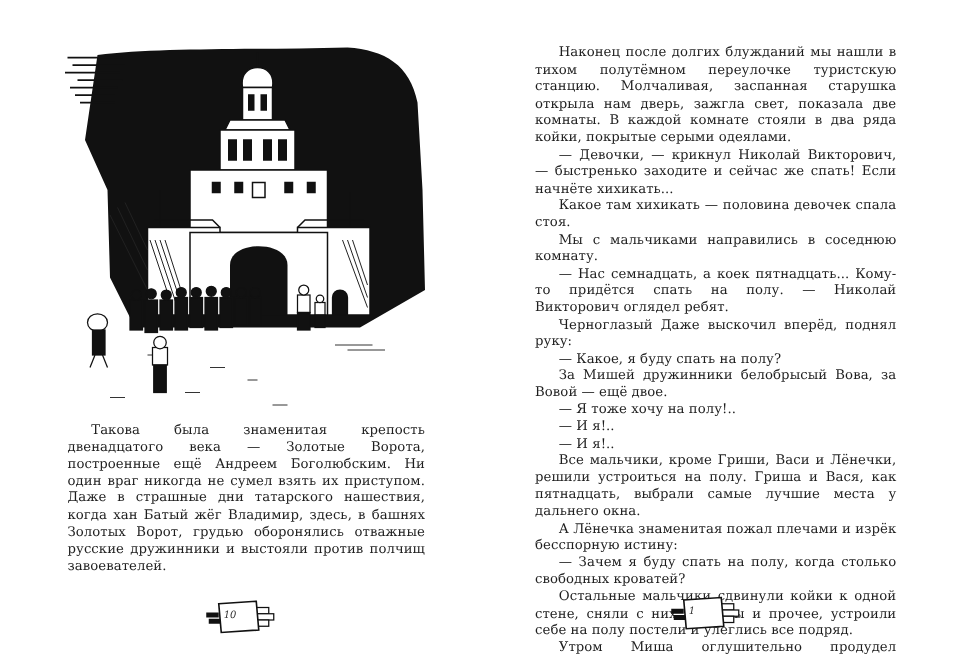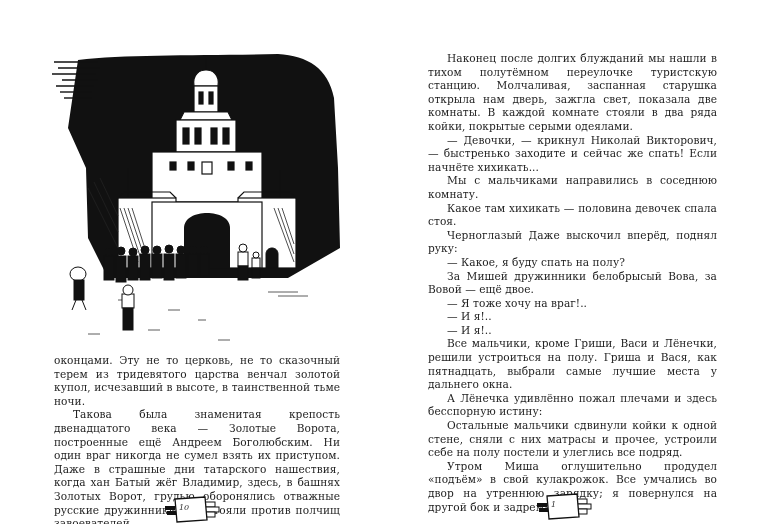--- a/index.html
+++ b/index.html
@@ -5,7 +5,7 @@
   html, body { margin: 0; padding: 0; background: #ffffff; }
   body { width: 770px; height: 524px; position: relative; overflow: hidden;
          font-family: "DejaVu Serif", "Liberation Serif", serif; color: #1e1e1e; }
-  .page { position: absolute; top: 16px; height: 428px; }
+  .page { position: absolute; top: 0; height: 428px; }
   .page-left { left: 0; width: 385px; }
   .page-right { left: 385px; width: 385px; }
 

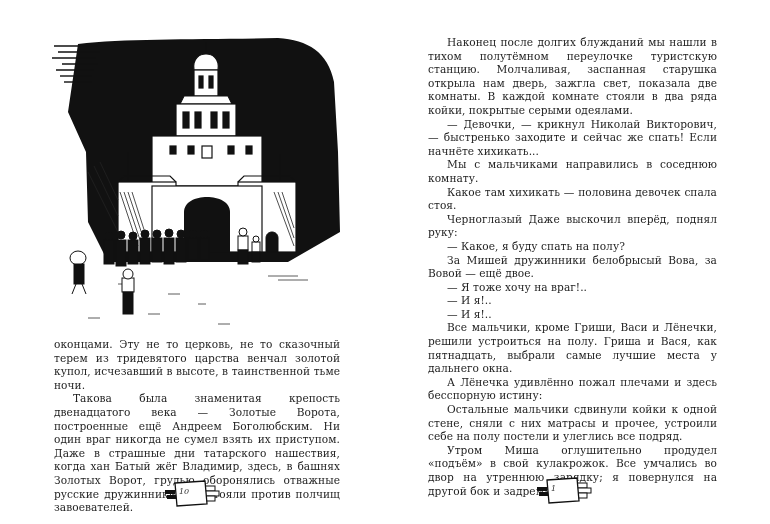--- a/index.html
+++ b/index.html
@@ -163,8 +163,8 @@
   <div class="text-col right-text">
     <p class="ind">Наконец после долгих блужданий мы нашли в тихом полутёмном переулочке туристскую станцию. Молчаливая, заспанная старушка открыла нам дверь, зажгла свет, показала две комнаты. В каждой комнате стояли в два ряда койки, покрытые серыми одеялами.</p>
     <p class="ind">— Девочки, — крикнул Николай Викторович, — быстренько заходите и сейчас же спать! Если начнёте хихикать...</p>
+    <p class="ind">Какое там хихикать — половина девочек спала стоя.</p>
     <p class="ind">Мы с мальчиками направились в соседнюю комнату.</p>
-    <p class="ind">Какое там хихикать — половина девочек спала стоя.</p>
     <p class="ind">Черноглазый Даже выскочил вперёд, поднял руку:</p>
     <p class="ind">— Какое, я буду спать на полу?</p>
     <p class="ind">За Мишей дружинники белобрысый Вова, за Вовой — ещё двое.</p>

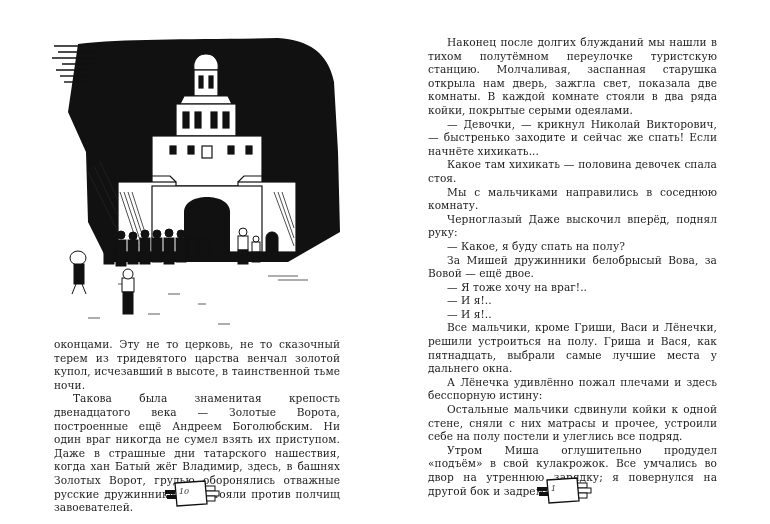--- a/index.html
+++ b/index.html
@@ -165,6 +165,7 @@
     <p class="ind">— Девочки, — крикнул Николай Викторович, — быстренько заходите и сейчас же спать! Если начнёте хихикать...</p>
     <p class="ind">Какое там хихикать — половина девочек спала стоя.</p>
     <p class="ind">Мы с мальчиками направились в соседнюю комнату.</p>
+    <p class="ind">— Нас семнадцать, а коек пятнадцать... Кому-то придётся спать на полу. — Николай Викторович оглядел ребят.</p>
     <p class="ind">Черноглазый Даже выскочил вперёд, поднял руку:</p>
     <p class="ind">— Какое, я буду спать на полу?</p>
     <p class="ind">За Мишей дружинники белобрысый Вова, за Вовой — ещё двое.</p>

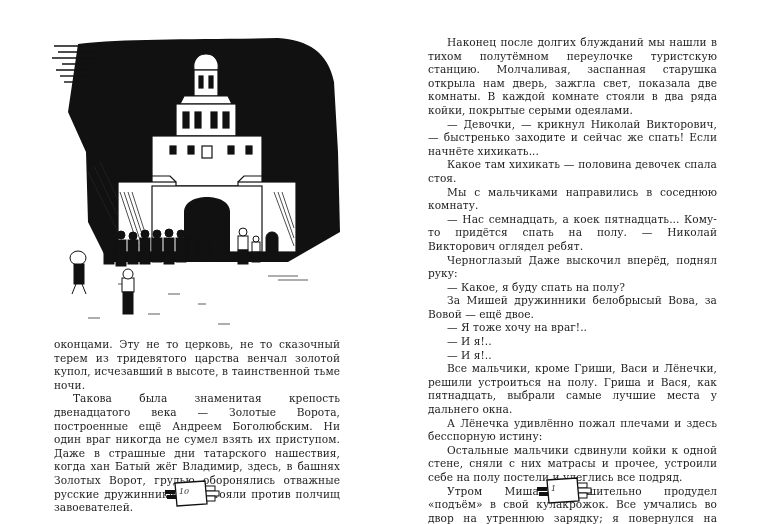--- a/index.html
+++ b/index.html
@@ -169,7 +169,7 @@
     <p class="ind">Черноглазый Даже выскочил вперёд, поднял руку:</p>
     <p class="ind">— Какое, я буду спать на полу?</p>
     <p class="ind">За Мишей дружинники белобрысый Вова, за Вовой — ещё двое.</p>
-    <p class="ind">— Я тоже хочу на враг!..</p>
+    <p class="ind">— Я тоже хочу на полу!..</p>
     <p class="ind">— И я!..</p>
     <p class="ind">— И я!..</p>
     <p class="ind">Все мальчики, кроме Гриши, Васи и Лёнечки, решили устроиться на полу. Гриша и Вася, как пятнадцать, выбрали самые лучшие места у дальнего окна.</p>

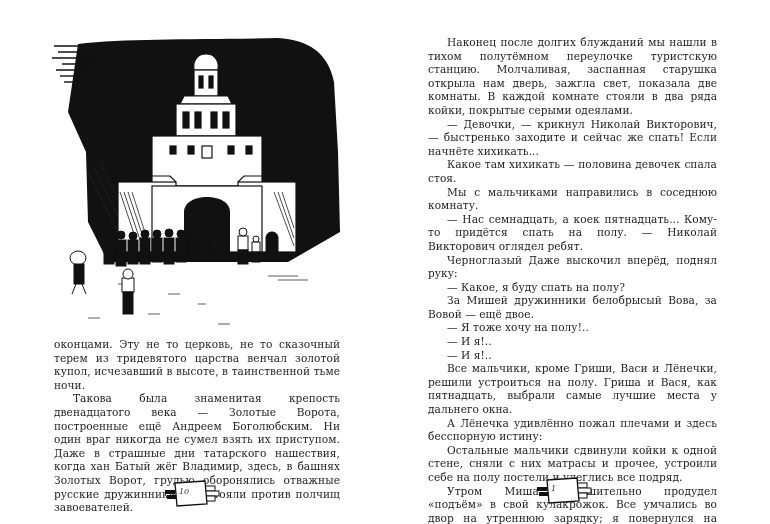--- a/index.html
+++ b/index.html
@@ -142,7 +142,6 @@
   </div>
 
   <div class="text-col left-text">
-    <p>оконцами. Эту не то церковь, не то сказочный терем из тридевятого царства венчал золотой купол, исчезавший в высоте, в таинственной тьме ночи.</p>
     <p class="ind">Такова была знаменитая крепость двенадцатого века — Золотые Ворота, построенные ещё Андреем Боголюбским. Ни один враг никогда не сумел взять их приступом. Даже в страшные дни татарского нашествия, когда хан Батый жёг Владимир, здесь, в башнях Золотых Ворот, грудью оборонялись отважные русские дружинники и выстояли против полчищ завоевателей.</p>
   </div>
 

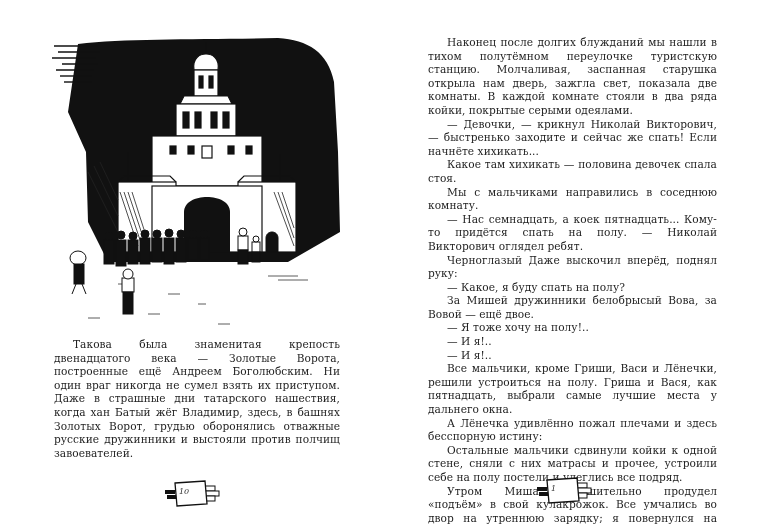--- a/index.html
+++ b/index.html
@@ -172,7 +172,7 @@
     <p class="ind">— И я!..</p>
     <p class="ind">— И я!..</p>
     <p class="ind">Все мальчики, кроме Гриши, Васи и Лёнечки, решили устроиться на полу. Гриша и Вася, как пятнадцать, выбрали самые лучшие места у дальнего окна.</p>
-    <p class="ind">А Лёнечка удивлённо пожал плечами и здесь бесспорную истину:</p>
+    <p class="ind">А Лёнечка знаменитая пожал плечами и изрёк бесспорную истину:</p>
     <p class="ind">Остальные мальчики сдвинули койки к одной стене, сняли с них матрасы и прочее, устроили себе на полу постели и улеглись все подряд.</p>
     <p class="ind">Утром Миша оглушительно продудел «подъём» в свой кулакрожок. Все умчались во двор на утреннюю зарядку; я повернулся на другой бок и задремал.</p>
 

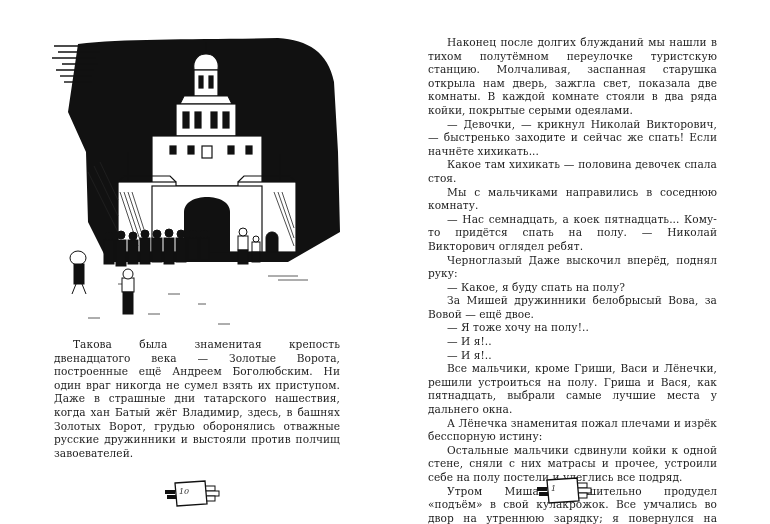--- a/index.html
+++ b/index.html
@@ -173,6 +173,7 @@
     <p class="ind">— И я!..</p>
     <p class="ind">Все мальчики, кроме Гриши, Васи и Лёнечки, решили устроиться на полу. Гриша и Вася, как пятнадцать, выбрали самые лучшие места у дальнего окна.</p>
     <p class="ind">А Лёнечка знаменитая пожал плечами и изрёк бесспорную истину:</p>
+    <p class="ind">— Зачем я буду спать на полу, когда столько свободных кроватей?</p>
     <p class="ind">Остальные мальчики сдвинули койки к одной стене, сняли с них матрасы и прочее, устроили себе на полу постели и улеглись все подряд.</p>
     <p class="ind">Утром Миша оглушительно продудел «подъём» в свой кулакрожок. Все умчались во двор на утреннюю зарядку; я повернулся на другой бок и задремал.</p>
 

